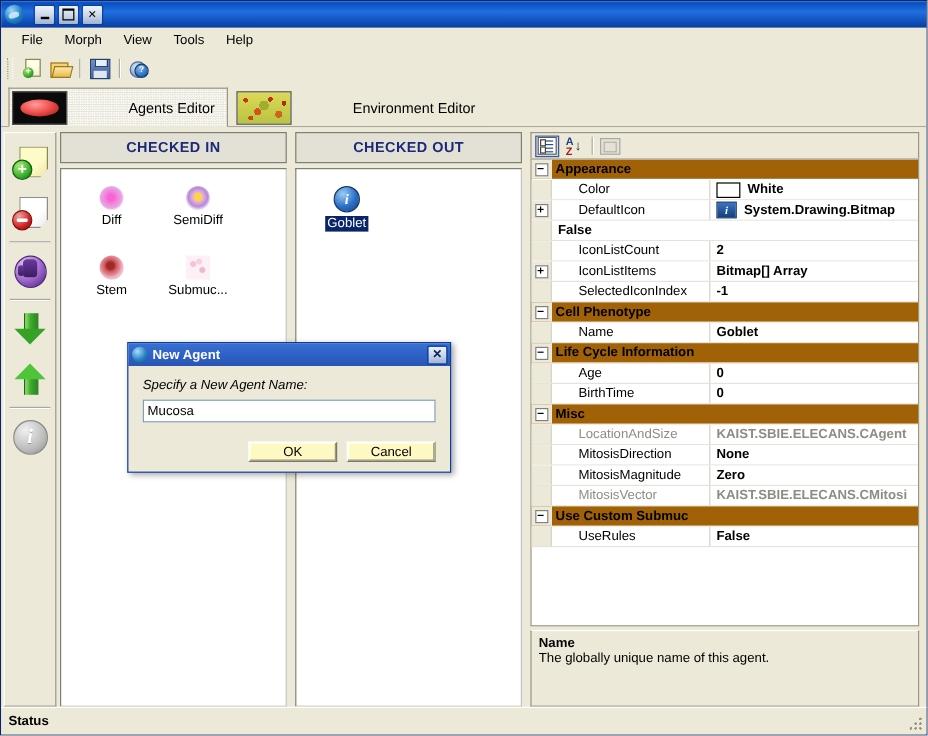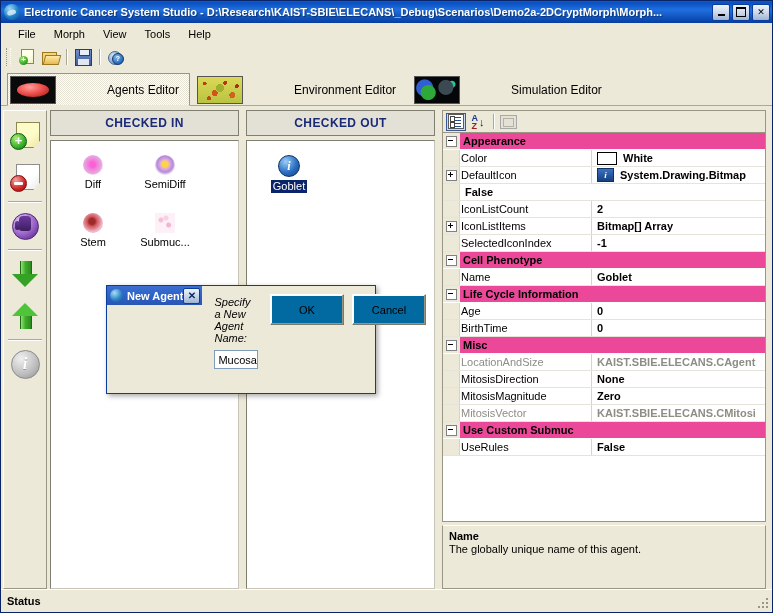--- a/index.html
+++ b/index.html
@@ -601,7 +601,6 @@
 
   <div class="titlebar">
     <div class="title-icon"></div>
-    <div class="title-text">Electronic Cancer System Studio - D:\Research\KAIST-SBIE\ELECANS\_Debug\Scenarios\Demo2a-2DCryptMorph\Morph...</div>
     <div class="win-btns">
       <div class="win-btn wb-min">
           <span></span>

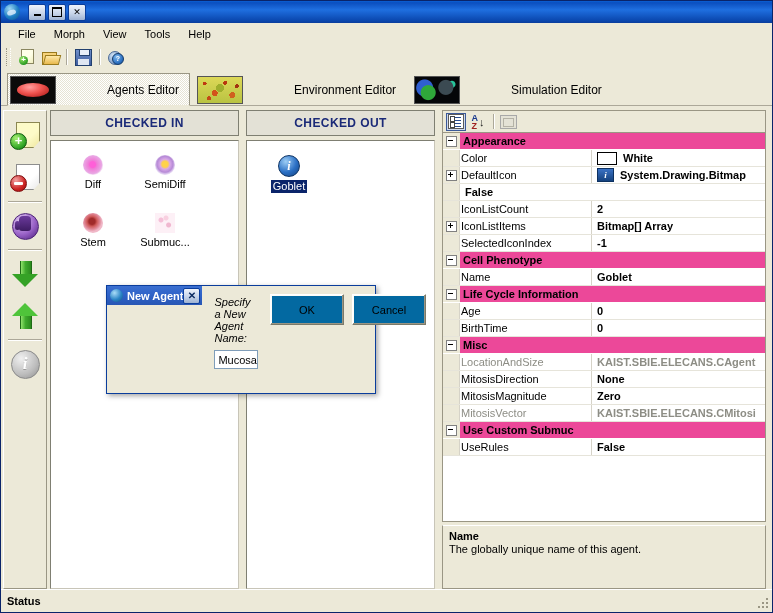--- a/index.html
+++ b/index.html
@@ -656,10 +656,6 @@
       <div class="tab-img thumb-env"></div>
       <div class="tab-label">Environment Editor</div>
     </div>
-    <div class="tab inactive">
-      <div class="tab-img thumb-sim"></div>
-      <div class="tab-label">Simulation Editor</div>
-    </div>
   </div>
 
   <div class="body">

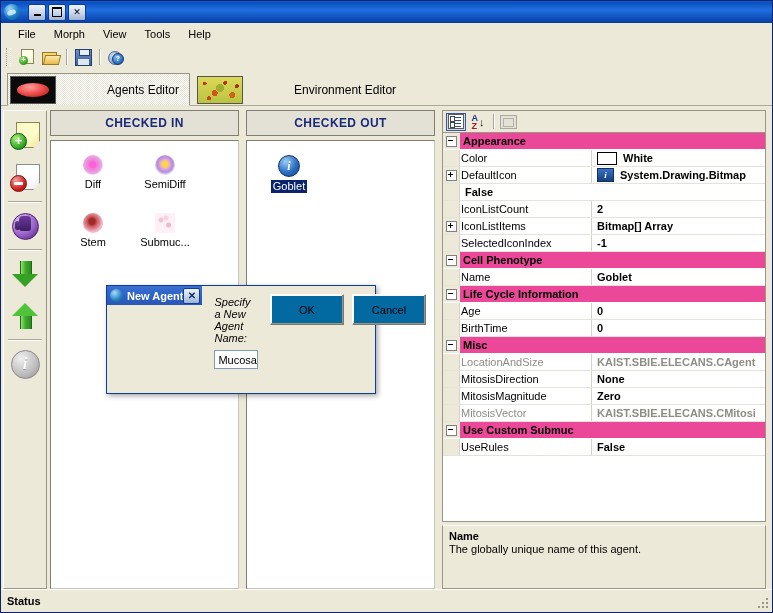--- a/index.html
+++ b/index.html
@@ -446,7 +446,7 @@
   }
   .prow { display: flex; height: 16px; align-items: stretch; font-size: 11px; }
   .prow.category {
-    background: #ec4899;
+    background: #a16207;
     font-weight: bold;
     border-bottom: 1px solid #fff;
   }

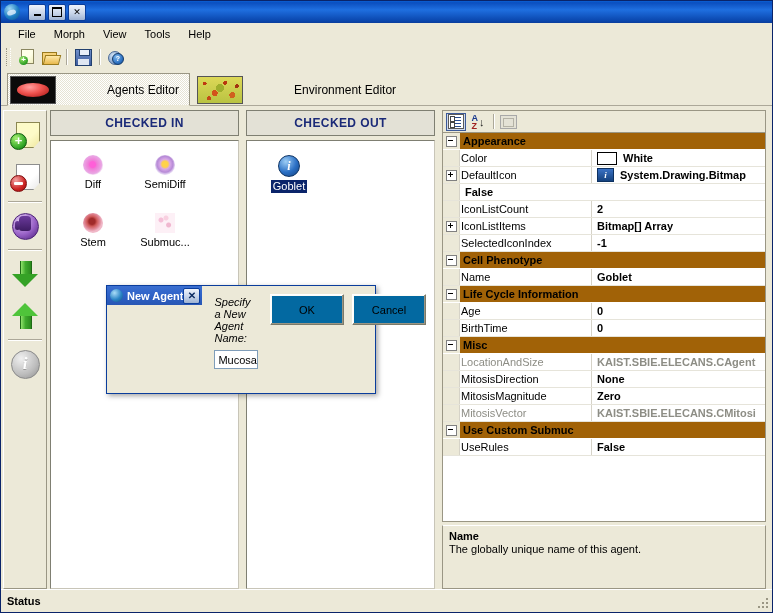--- a/index.html
+++ b/index.html
@@ -472,7 +472,7 @@
   .pname {
     width: 132px; flex: 0 0 auto;
     display: flex; align-items: center;
-    padding-left: 1px;
+    padding-left: 22px;
     color: #000;
     box-sizing: border-box;
     border-right: 1px solid #d6d3c8;

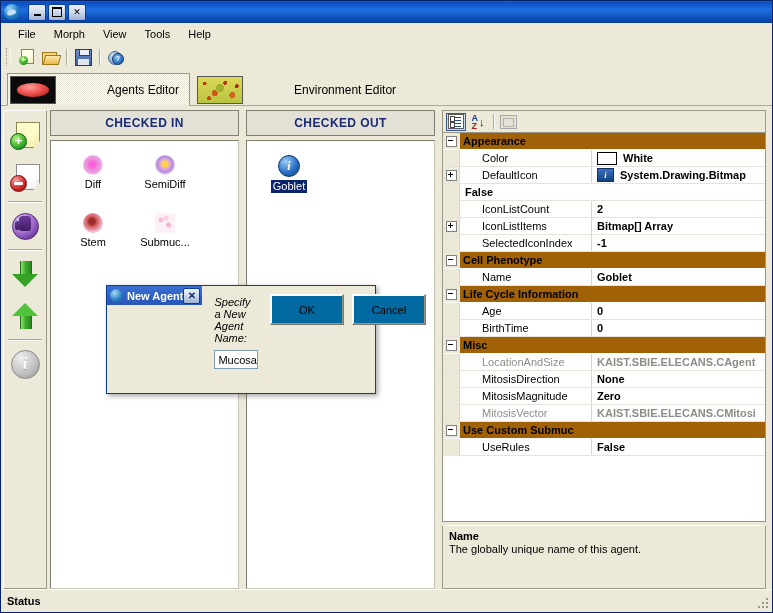--- a/index.html
+++ b/index.html
@@ -543,7 +543,7 @@
     border: 1px solid #0a3d9c;
     box-shadow: 2px 2px 5px rgba(0,0,0,.35);
     z-index: 50;
-    display: flex; flex-direction: row;
+    display: flex; flex-direction: column;
     box-sizing: border-box;
   }
   .dlg-title {

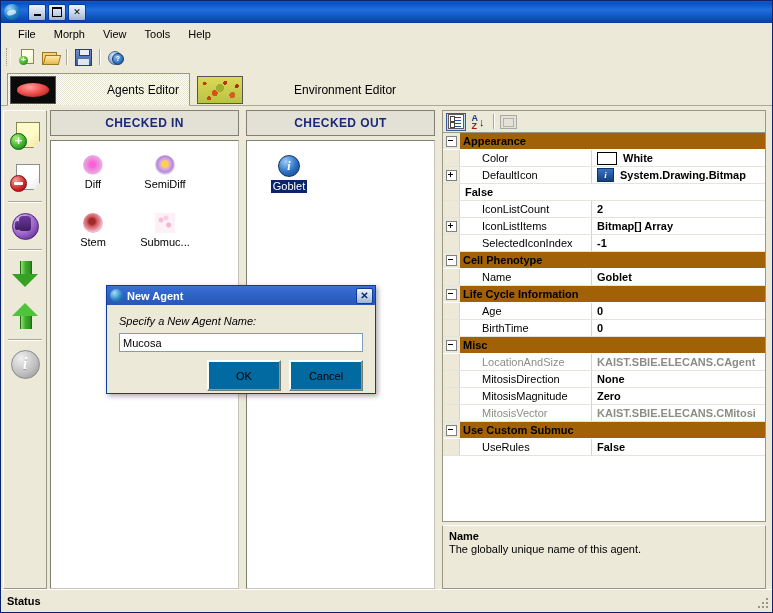--- a/index.html
+++ b/index.html
@@ -584,8 +584,8 @@
     margin-top: 8px;
   }
   .dlg-btn {
-    width: 74px; height: 31px;
-    background: #0369a1;
+    width: 74px; height: 17px;
+    background: #fef9c3;
     border: 1px solid #7a7a6a;
     border-top-color: #fff; border-left-color: #fff;
     box-shadow: inset -1px -1px 0 #9a9684, inset 1px 1px 0 #fdfdf8;

